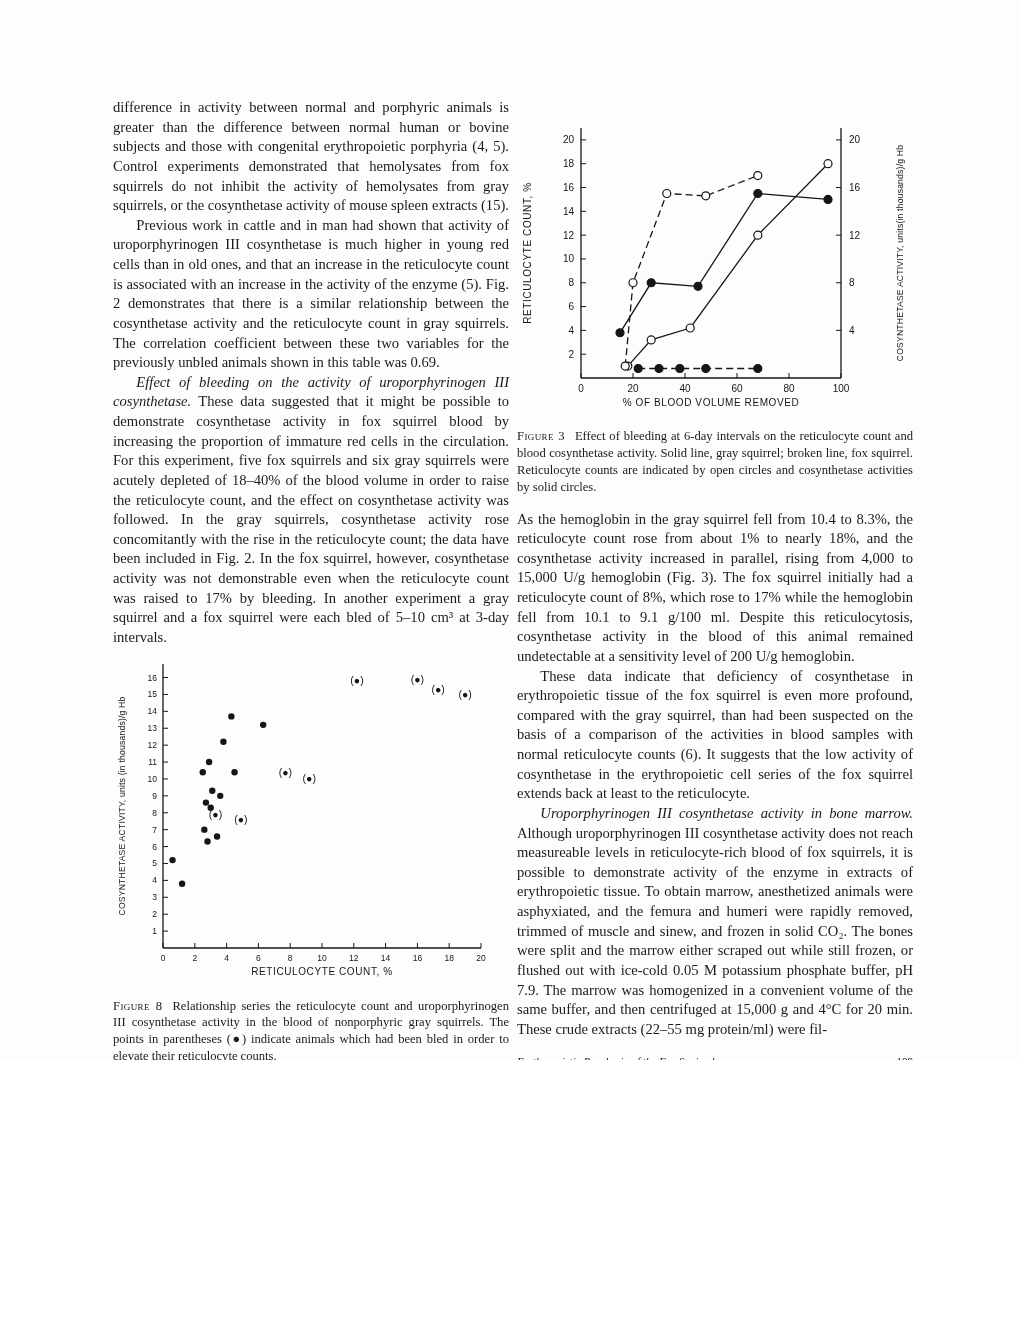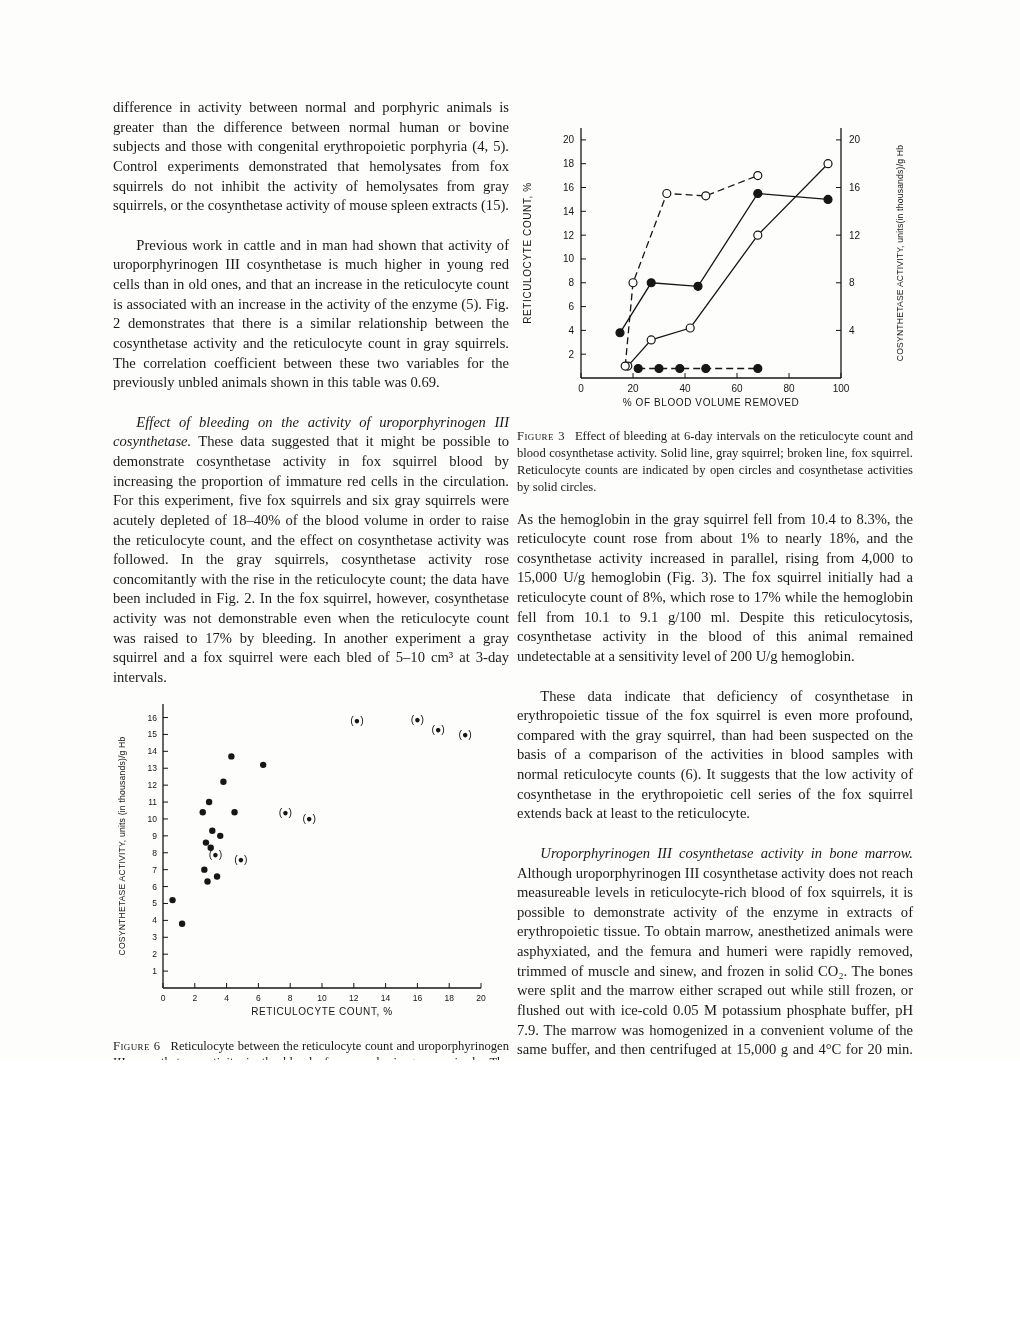--- a/index.html
+++ b/index.html
@@ -13,7 +13,7 @@
   .col.left  { left:113px; }
   .col.right { left:517px; }
   p.para { font-size:14.6px; line-height:1.345; text-align:justify; }
-  p.para.indent { text-indent:1.6em;margin-top:20px; }
+  p.para.indent { text-indent:1.6em; }
   p.para i { }
   figure { margin:0; }
   .fig3 { margin-top:14px; }

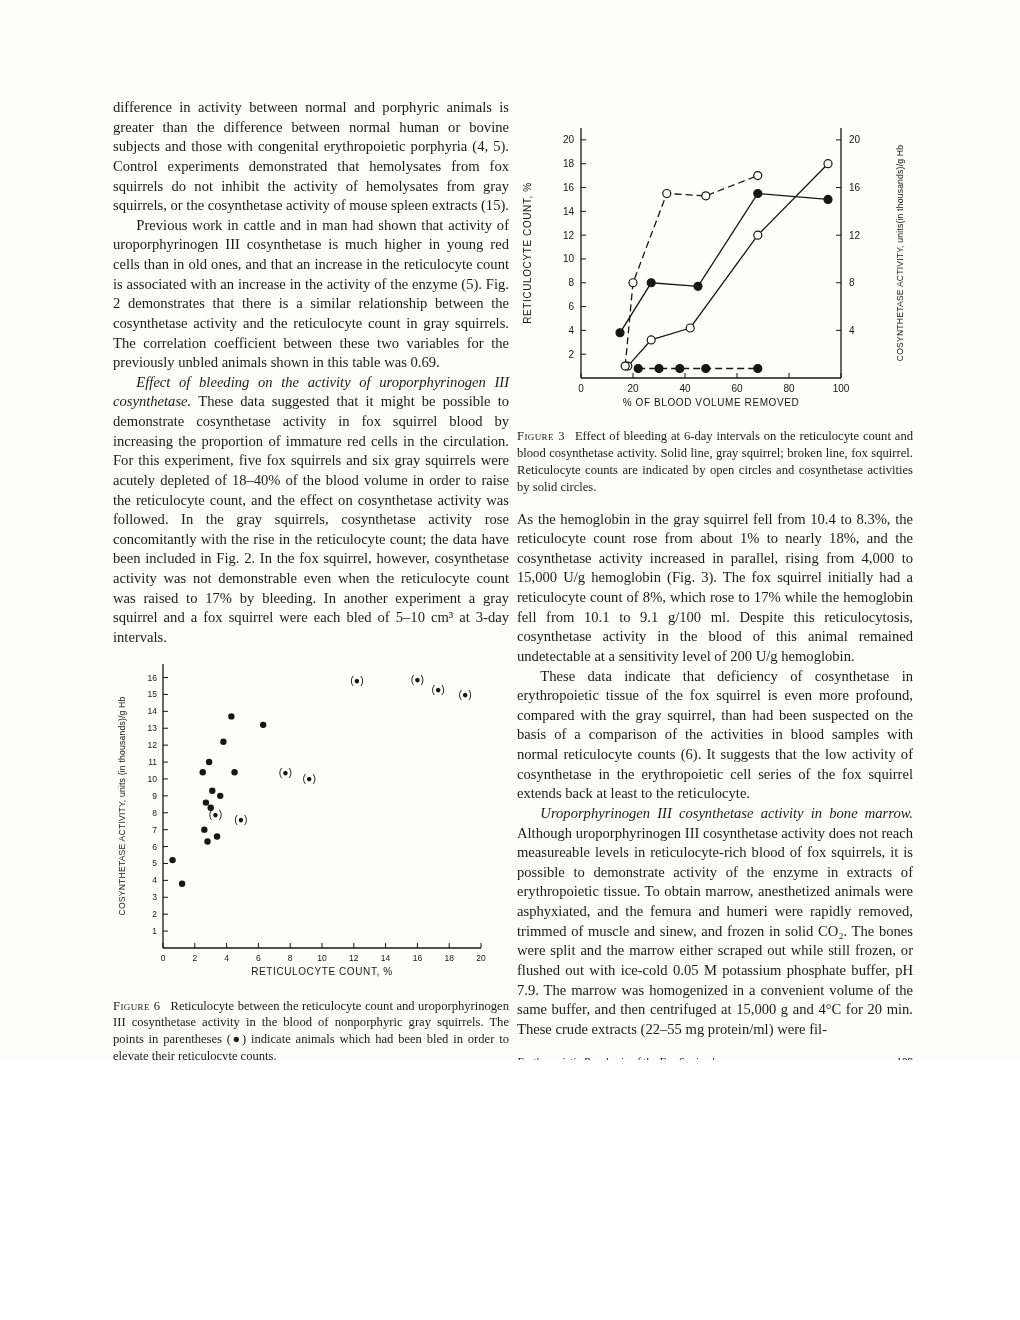--- a/index.html
+++ b/index.html
@@ -131,7 +131,7 @@
           </g>
         </svg>
       <figcaption class="caption">
-        <span class="figlabel">Figure 6</span><span>Reticulocyte between the reticulocyte count and uroporphyrinogen III cosynthetase activity in the blood of nonporphyric gray squirrels. The points in parentheses (●) indicate animals which had been bled in order to elevate their reticulocyte counts.</span>
+        <span class="figlabel">Figure 8</span><span>Reticulocyte between the reticulocyte count and uroporphyrinogen III cosynthetase activity in the blood of nonporphyric gray squirrels. The points in parentheses (●) indicate animals which had been bled in order to elevate their reticulocyte counts.</span>
       </figcaption>
     </figure>
   </div>

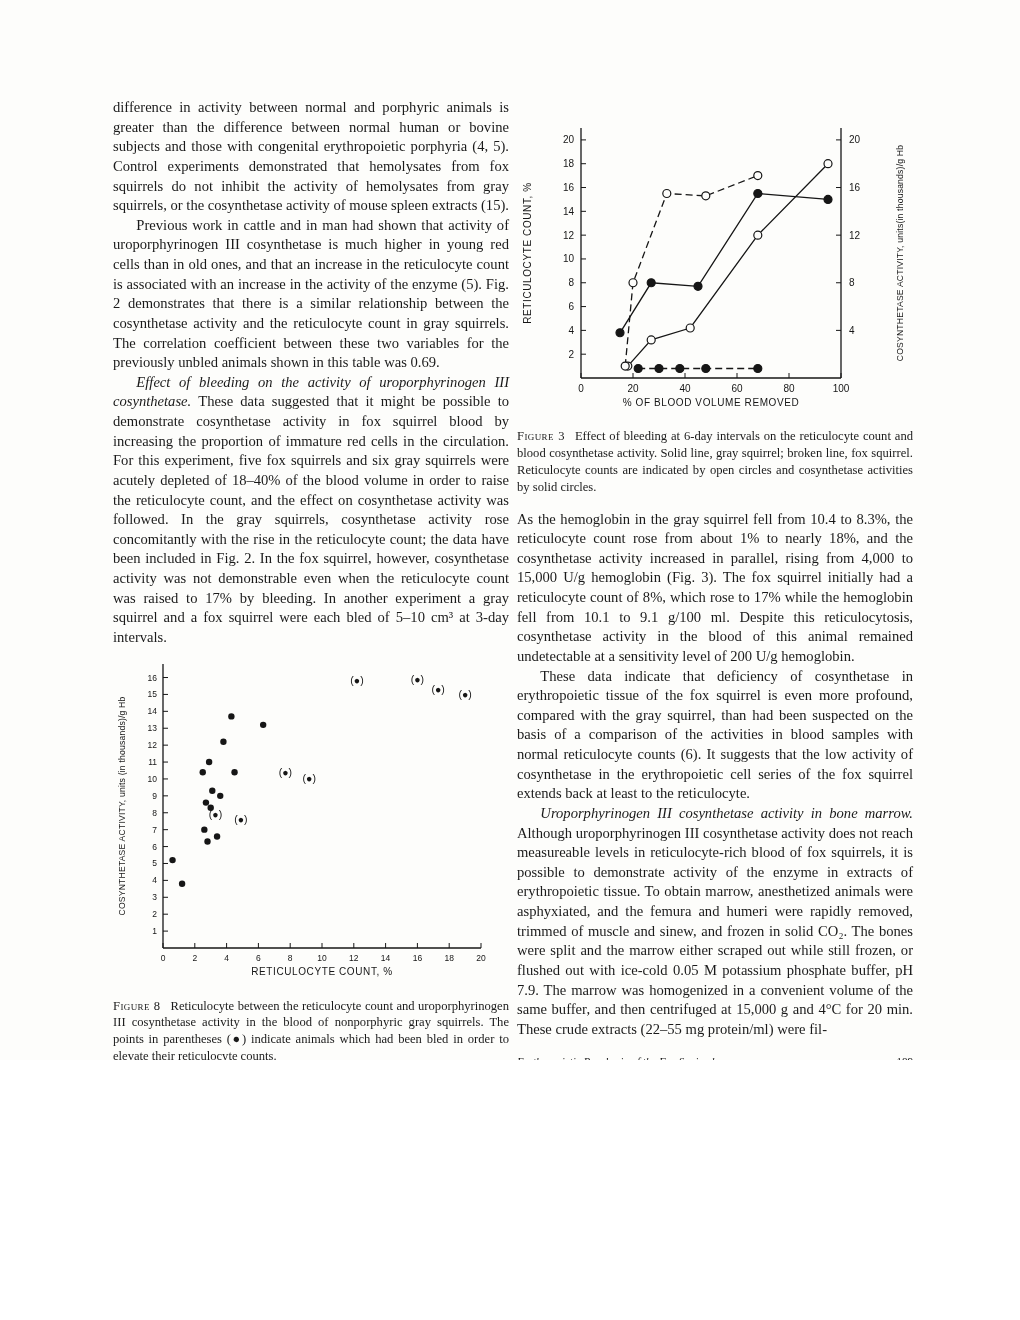--- a/index.html
+++ b/index.html
@@ -131,7 +131,7 @@
           </g>
         </svg>
       <figcaption class="caption">
-        <span class="figlabel">Figure 8</span><span>Reticulocyte between the reticulocyte count and uroporphyrinogen III cosynthetase activity in the blood of nonporphyric gray squirrels. The points in parentheses (●) indicate animals which had been bled in order to elevate their reticulocyte counts.</span>
+        <span class="figlabel">Figure 8</span><span>Relationship series the reticulocyte count and uroporphyrinogen III cosynthetase activity in the blood of nonporphyric gray squirrels. The points in parentheses (●) indicate animals which had been bled in order to elevate their reticulocyte counts.</span>
       </figcaption>
     </figure>
   </div>

